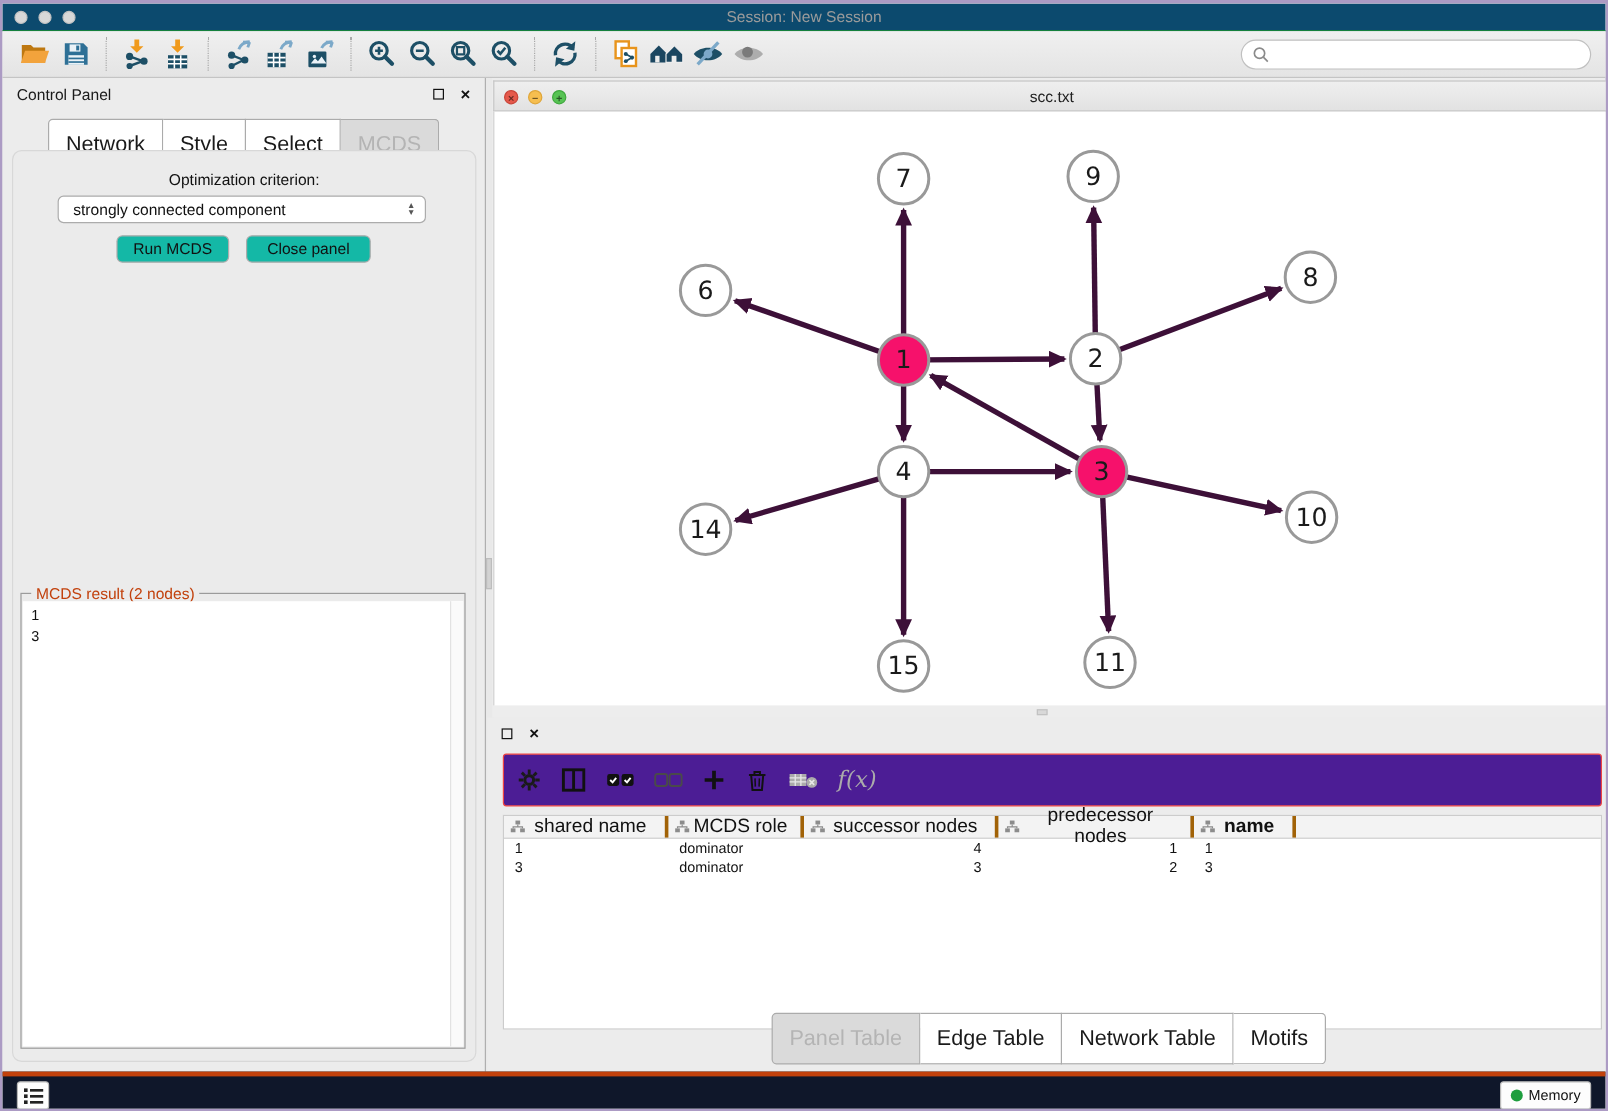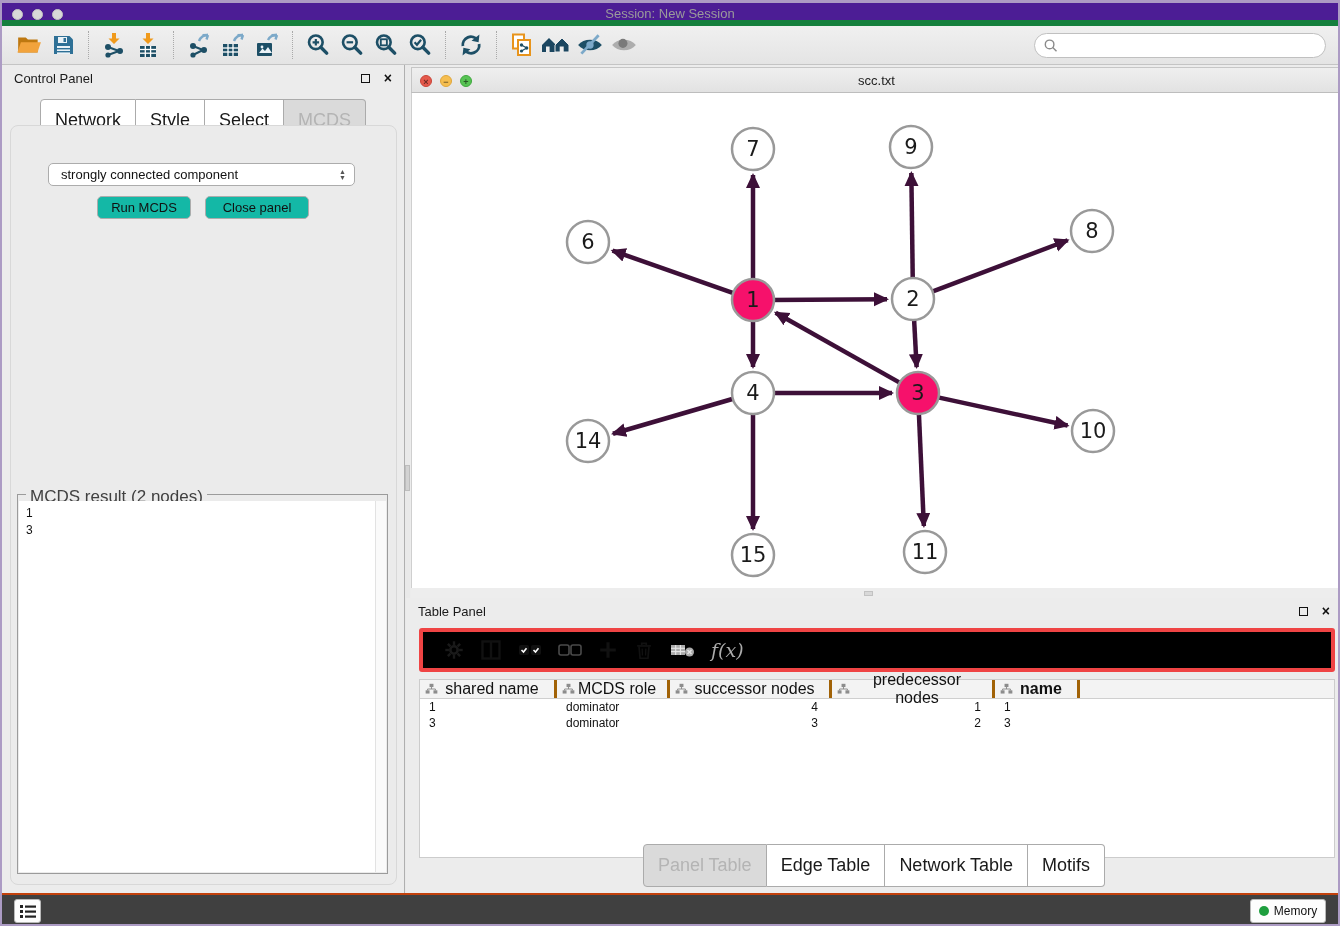--- a/index.html
+++ b/index.html
@@ -9,7 +9,7 @@
   .abs { position:absolute; }
 
   
-  #titlebar { left:0; top:0; width:100%; height:23px; background:#4c1d95; border-bottom:6px solid #15803d; }
+  #titlebar { left:0; top:0; width:100%; height:23px; background:#0c4a6e; border-bottom:1px solid #15803d; }
   #titlebar .traffic { position:absolute; top:6px; width:11px; height:11px; border-radius:50%;
                        background:#D8D8D8; border:1px solid #C2C2C2; }
   #win-title { width:100%; text-align:center; line-height:22px; font-size:13px; color:#9B9B9B; }

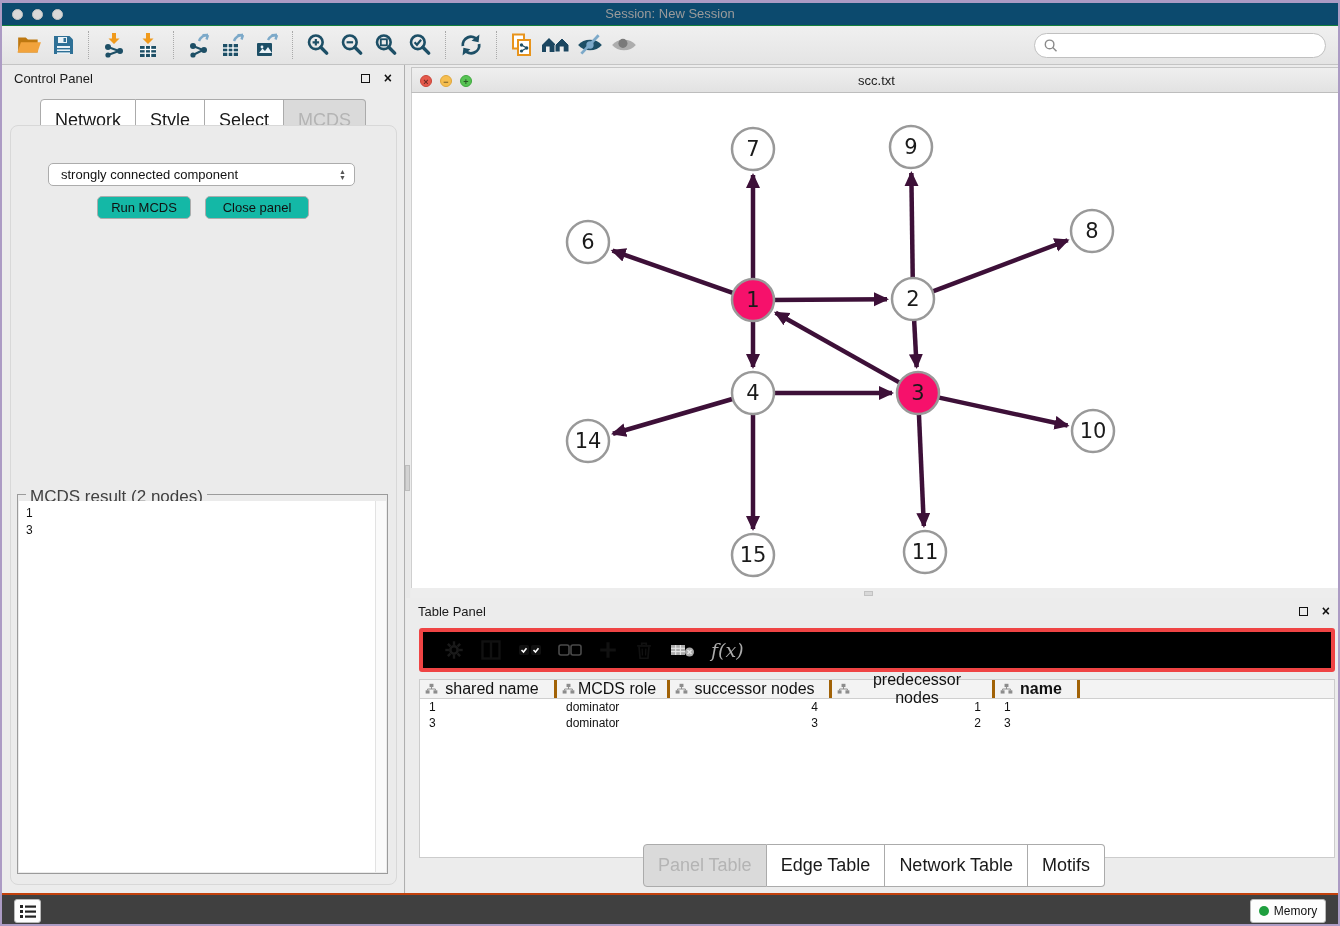--- a/index.html
+++ b/index.html
@@ -302,6 +302,7 @@
     <span class="tab active">MCDS</span>
   </div>
   <div id="cp-content">
+    <div id="opt-label">Optimization criterion:</div>
     <div id="criterion-select">
       <span class="val">strongly connected component</span>
       <span class="stepper">

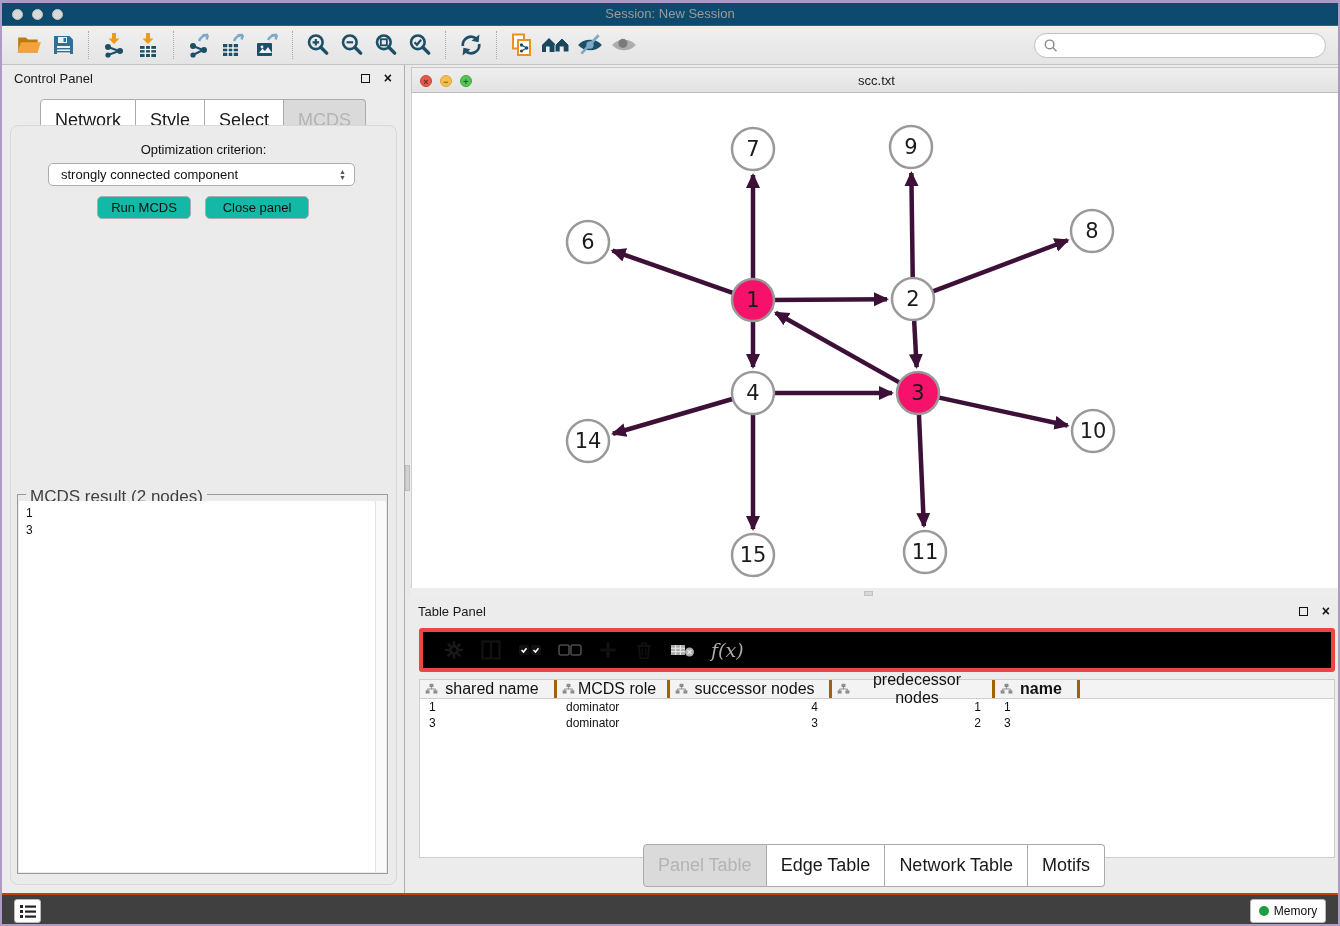--- a/index.html
+++ b/index.html
@@ -46,7 +46,7 @@
   #run-btn { left:86px; width:94px; }
   #closepanel-btn { left:194px; width:104px; }
   #result-fieldset { position:absolute; left:6px; top:368px; width:371px; height:380px; border:1px solid #9B9B9B; }
-  #result-legend { position:absolute; left:8px; top:-8px; background:#EBEBEB; padding:0 4px; font-size:17px; color:#404040; }
+  #result-legend { position:absolute; left:8px; top:-8px; background:#EBEBEB; padding:0 4px; font-size:13px; color:#c2410c; }
   #result-inner { position:absolute; left:1px; top:6px; right:1px; bottom:1px; background:#fff; }
   #result-text { font-size:12px; line-height:17px; padding:4px 0 0 7px; color:#111; white-space:pre; }
   #result-scroll { position:absolute; right:0; top:0; width:11px; height:100%; background:#FAFAFA; border-left:1px solid #E2E2E2; }

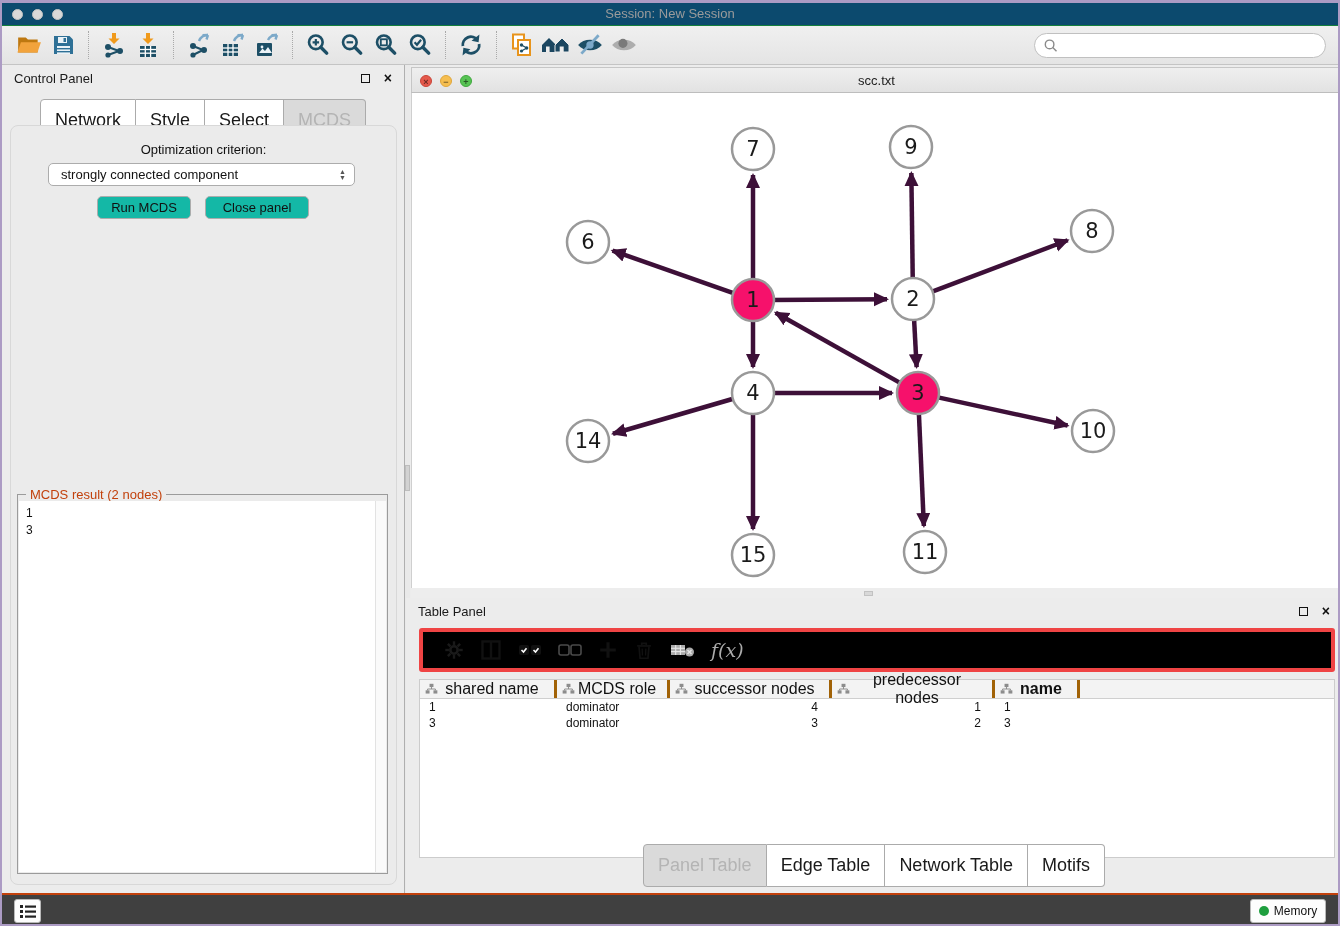--- a/index.html
+++ b/index.html
@@ -408,7 +408,6 @@
 
 <div id="table-panel" class="abs">
   <div class="panel-head">
-    <span class="title">Table Panel</span>
     <span class="float-icon"></span>
     <span class="close-icon">×</span>
   </div>

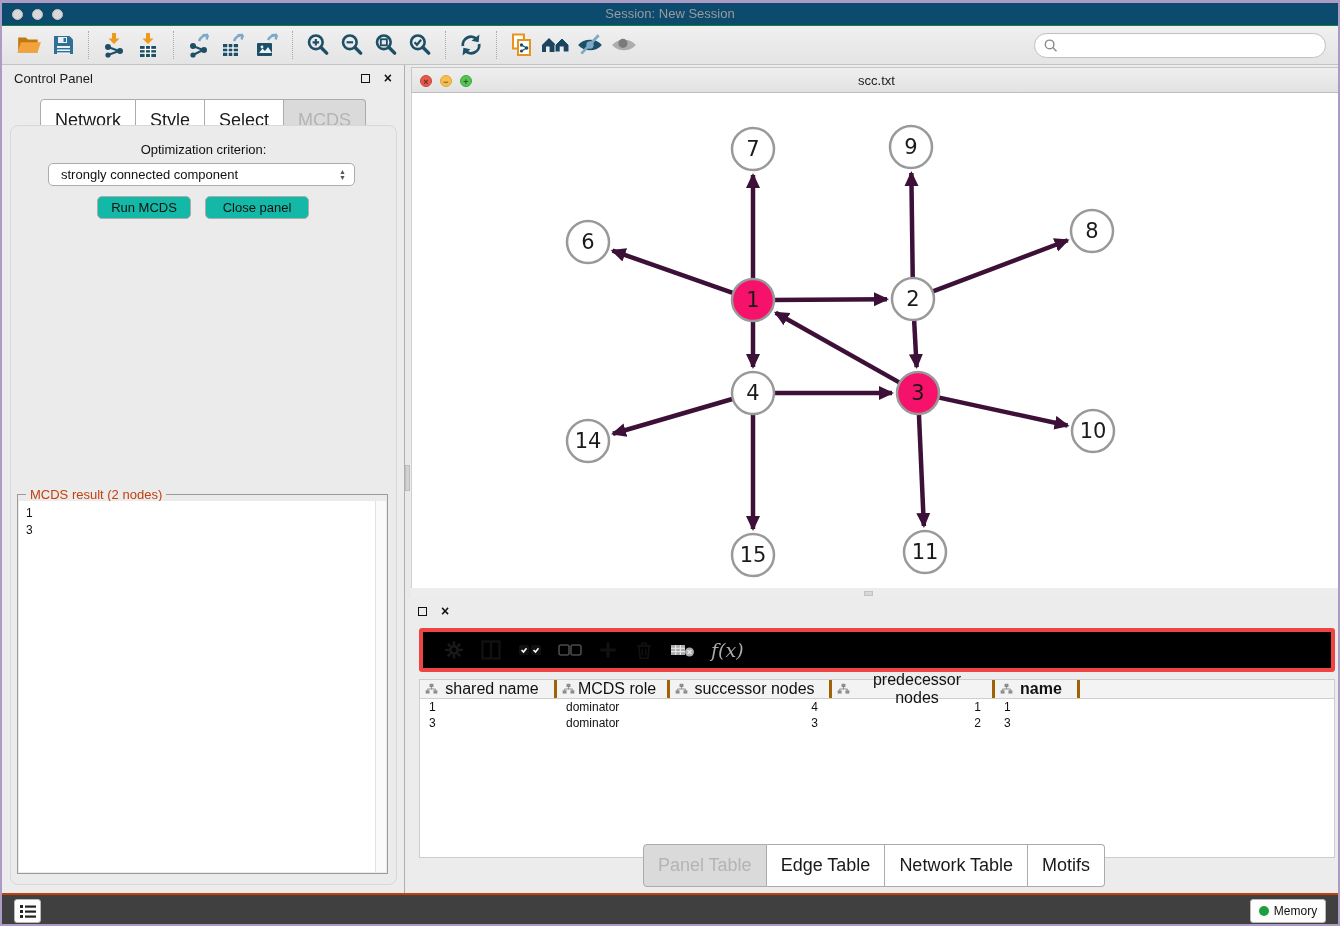--- a/index.html
+++ b/index.html
@@ -66,8 +66,8 @@
 
   
   #table-panel { left:404px; top:595px; width:936px; height:295px; background:#ECECEC; }
-  #tp-toolbar { position:absolute; left:13px; top:30px; right:7px; height:44px; background:#000000;
-                border:4px solid #ef4444; border-radius:3px; display:flex; align-items:center; padding-left:20px; gap:14px; }
+  #tp-toolbar { position:absolute; left:13px; top:30px; right:7px; height:44px; background:#4c1d95;
+                border:1px solid #ef4444; border-radius:3px; display:flex; align-items:center; padding-left:10px; gap:14px; }
   .fx-label { font-family:"DejaVu Serif", serif; font-style:italic; font-size:19px; color:#ABABAB; }
   #tp-table { position:absolute; left:13px; top:81px; right:7px; bottom:35px; background:#fff; border:1px solid #CCC; }
   #table-header { display:flex; height:19px; background:#F3F3F3; border-bottom:1px solid #CFCFCF; }

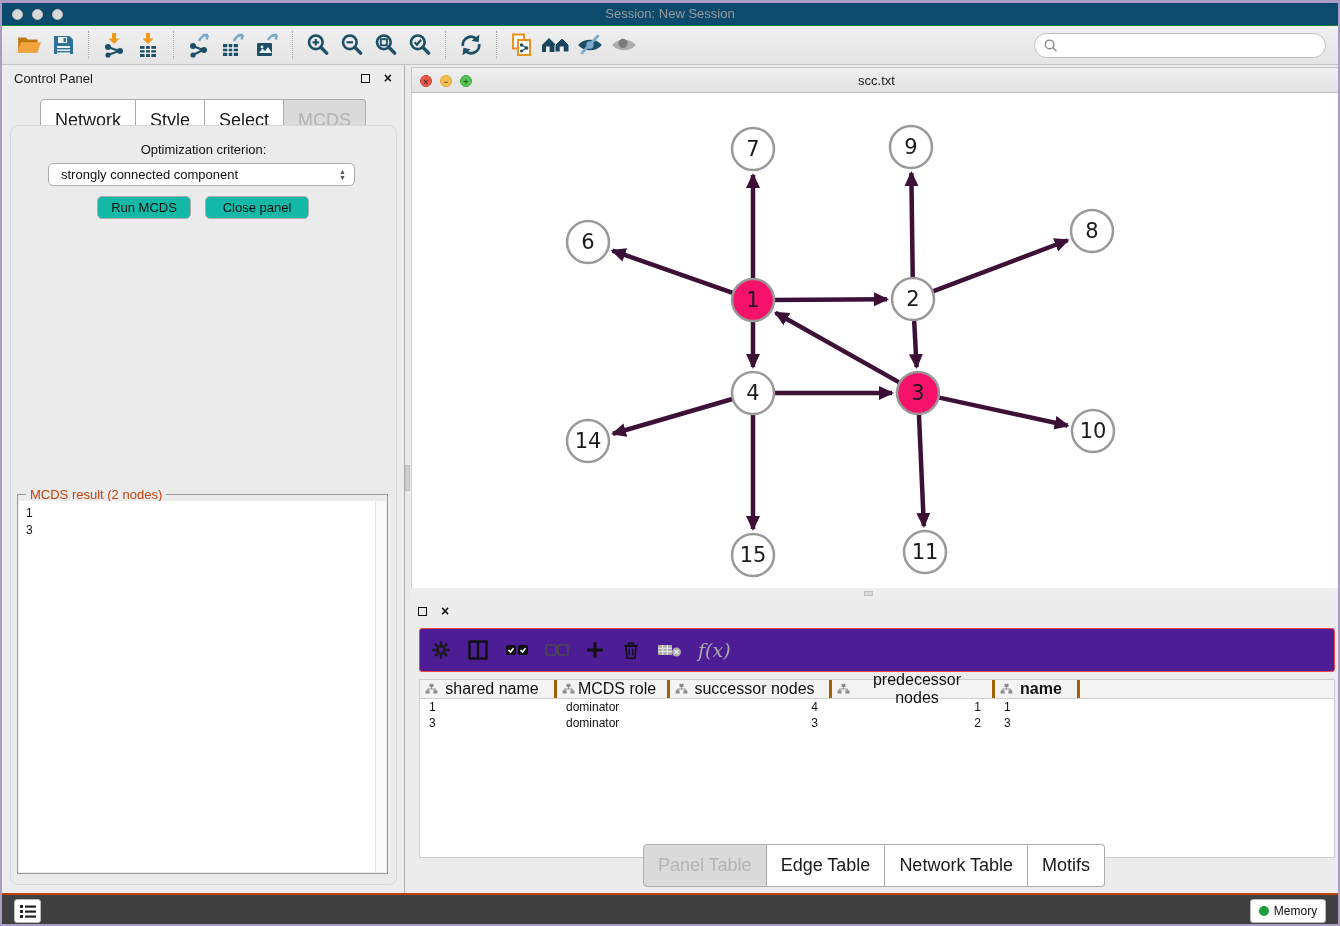--- a/index.html
+++ b/index.html
@@ -78,7 +78,7 @@
   #tp-tabs { position:absolute; left:0; bottom:6px; width:100%; display:flex; justify-content:center; }
 
   
-  #statusbar { left:0; top:890px; width:100%; height:31px; background:#404040; border-top:2px solid #c2410c; }
+  #statusbar { left:0; top:890px; width:100%; height:31px; background:#0f172a; border-top:4px solid #c2410c; }
   .sbtn { position:absolute; top:4px; height:24px; background:#FDFDFD; border:1px solid #B9B9B9; border-radius:3px;
           display:flex; align-items:center; justify-content:center; }
   #list-btn { left:12px; width:27px; }

